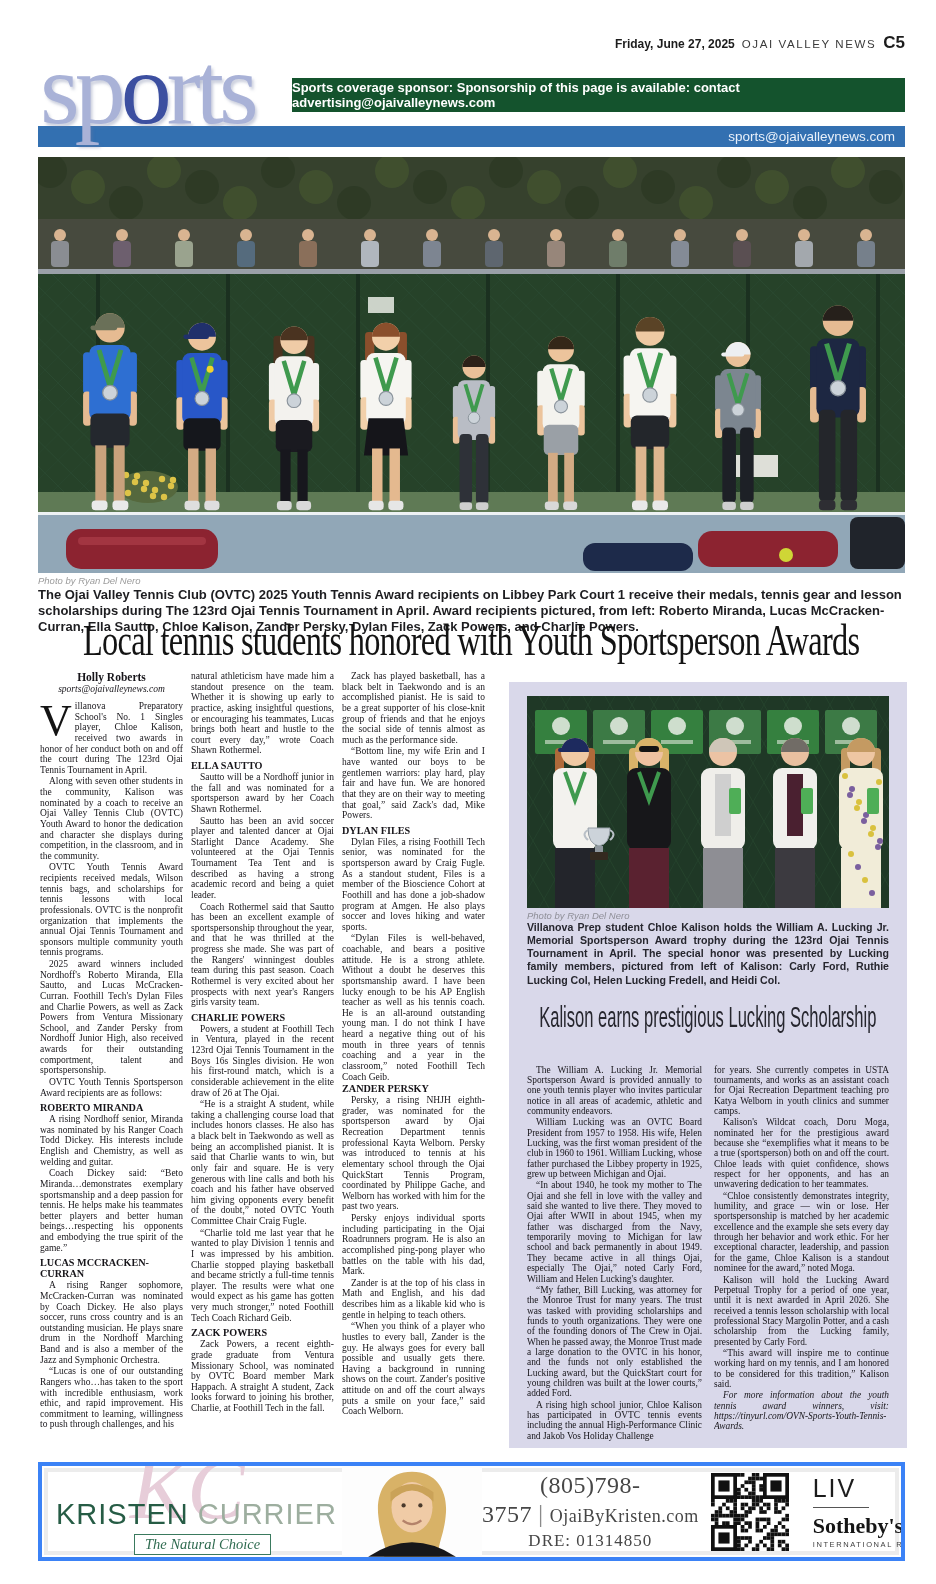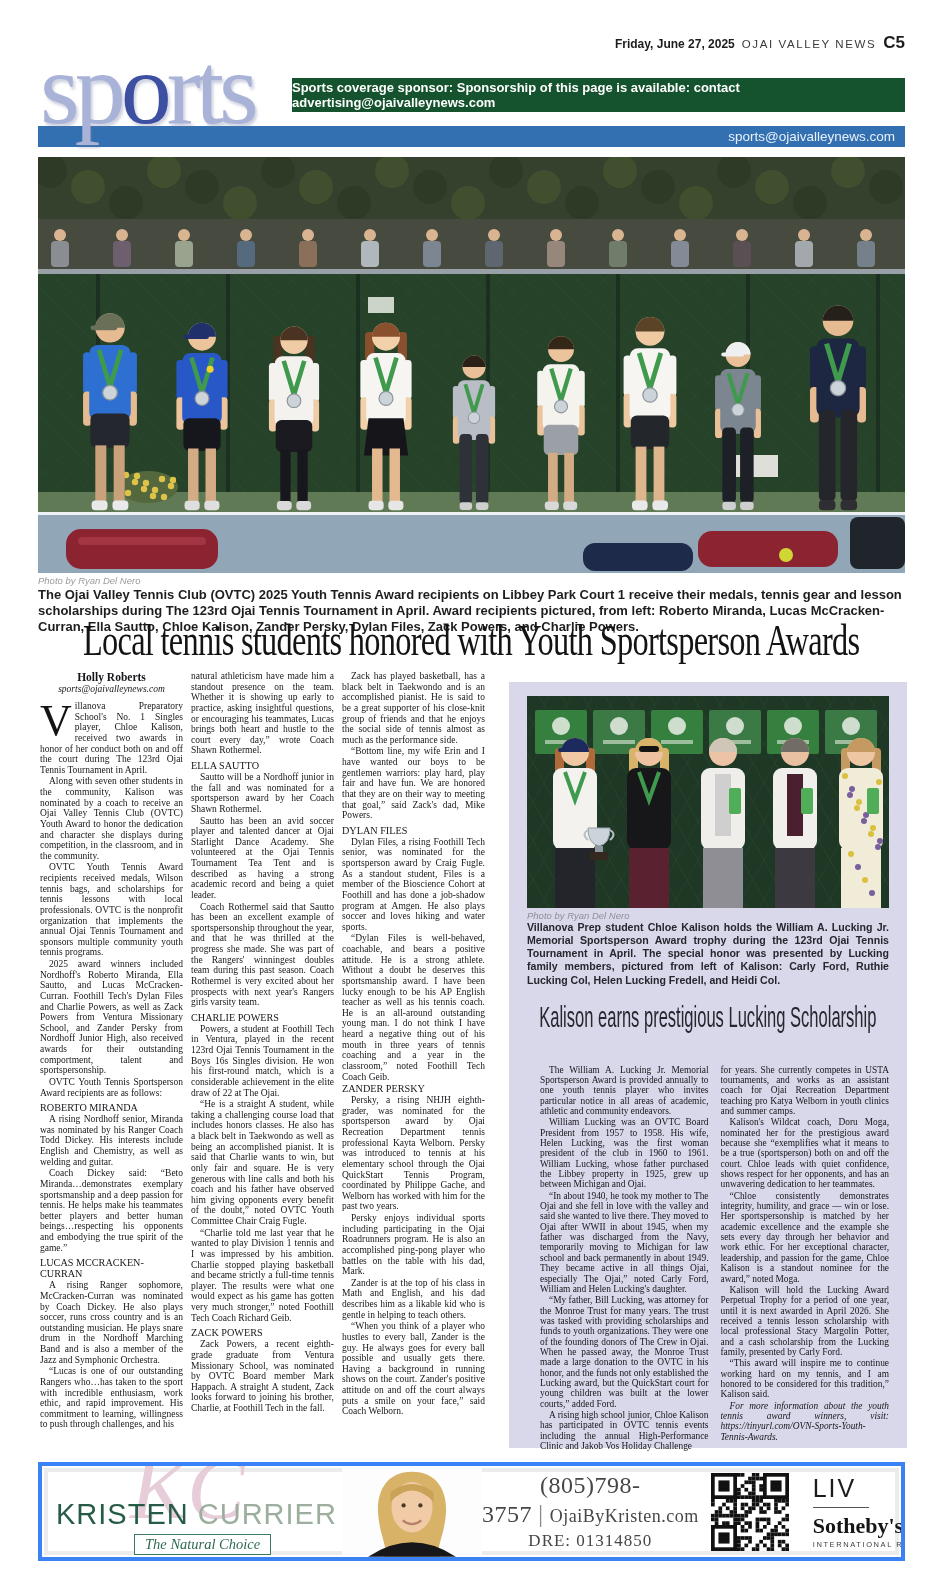--- a/index.html
+++ b/index.html
@@ -47,7 +47,7 @@
   .para.noindent{text-indent:0;}
   .para.italic{font-style:italic;}
   .dc{float:left;font-size:44px;line-height:34px;padding:3px 3px 0 0;color:#131313;}
-  .subhead{font-size:10.2px;font-weight:normal;margin:4px 0 1px;text-indent:0;}
+  .subhead{font-size:10.2px;font-weight:bold;margin:4px 0 1px;text-indent:0;}
 
   
   .panel{position:absolute;left:509px;top:682px;width:398px;height:766px;background:#d9d8ea;

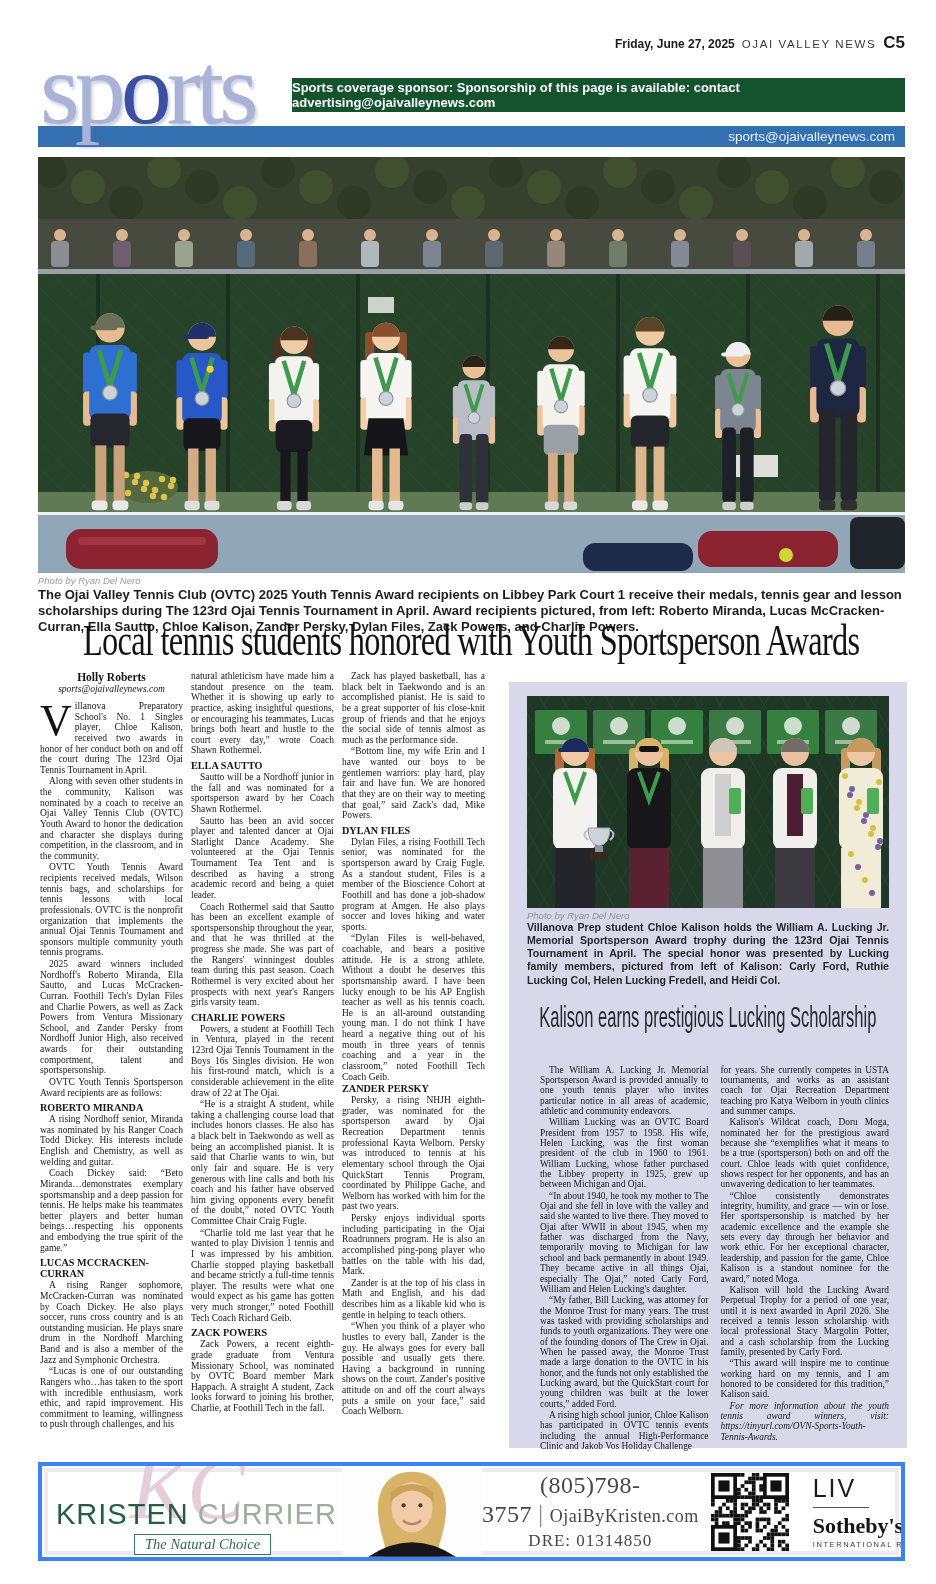--- a/index.html
+++ b/index.html
@@ -466,7 +466,7 @@
         <p class="para">Sautto has been an avid soccer player and talented dancer at Ojai Starlight Dance Academy. She volunteered at the Ojai Tennis Tournament Tea Tent and is described as having a strong academic record and being a quiet leader.</p>
         <p class="para">Coach Rothermel said that Sautto has been an excellent example of sportspersonship throughout the year, and that he was thrilled at the progress she made. She was part of the Rangers' winningest doubles team during this past season. Coach Rothermel is very excited about her prospects with next year's Rangers girls varsity team.</p>
         <h3 class="subhead" style="margin: 4px 0px 1px;">CHARLIE POWERS</h3>
-        <p class="para">Powers, a student at Foothill Tech in Ventura, played in the recent 123rd Ojai Tennis Tournament in the Boys 16s Singles division. He won his first-round match, which is a considerable achievement in the elite draw of 22 at The Ojai.</p>
+        <p class="para">Powers, a student at Foothill Tech in Ventura, played in the recent 123rd Ojai Tennis Tournament in the Boys 16s Singles division. He won his first-round match, which is a considerable achievement in the elite draw of 26 at The Ojai.</p>
         <p class="para">“He is a straight A student, while taking a challenging course load that includes honors classes. He also has a black belt in Taekwondo as well as being an accomplished pianist. It is said that Charlie wants to win, but only fair and square. He is very generous with line calls and both his coach and his father have observed him giving opponents every benefit of the doubt,” noted OVTC Youth Committee Chair Craig Fugle.</p>
         <p class="para">“Charlie told me last year that he wanted to play Division 1 tennis and I was impressed by his ambition. Charlie stopped playing basketball and became strictly a full-time tennis player. The results were what one would expect as his game has gotten very much stronger,” noted Foothill Tech Coach Richard Geib.</p>
         <h3 class="subhead" style="margin: 4px 0px 1px;">ZACK POWERS</h3>

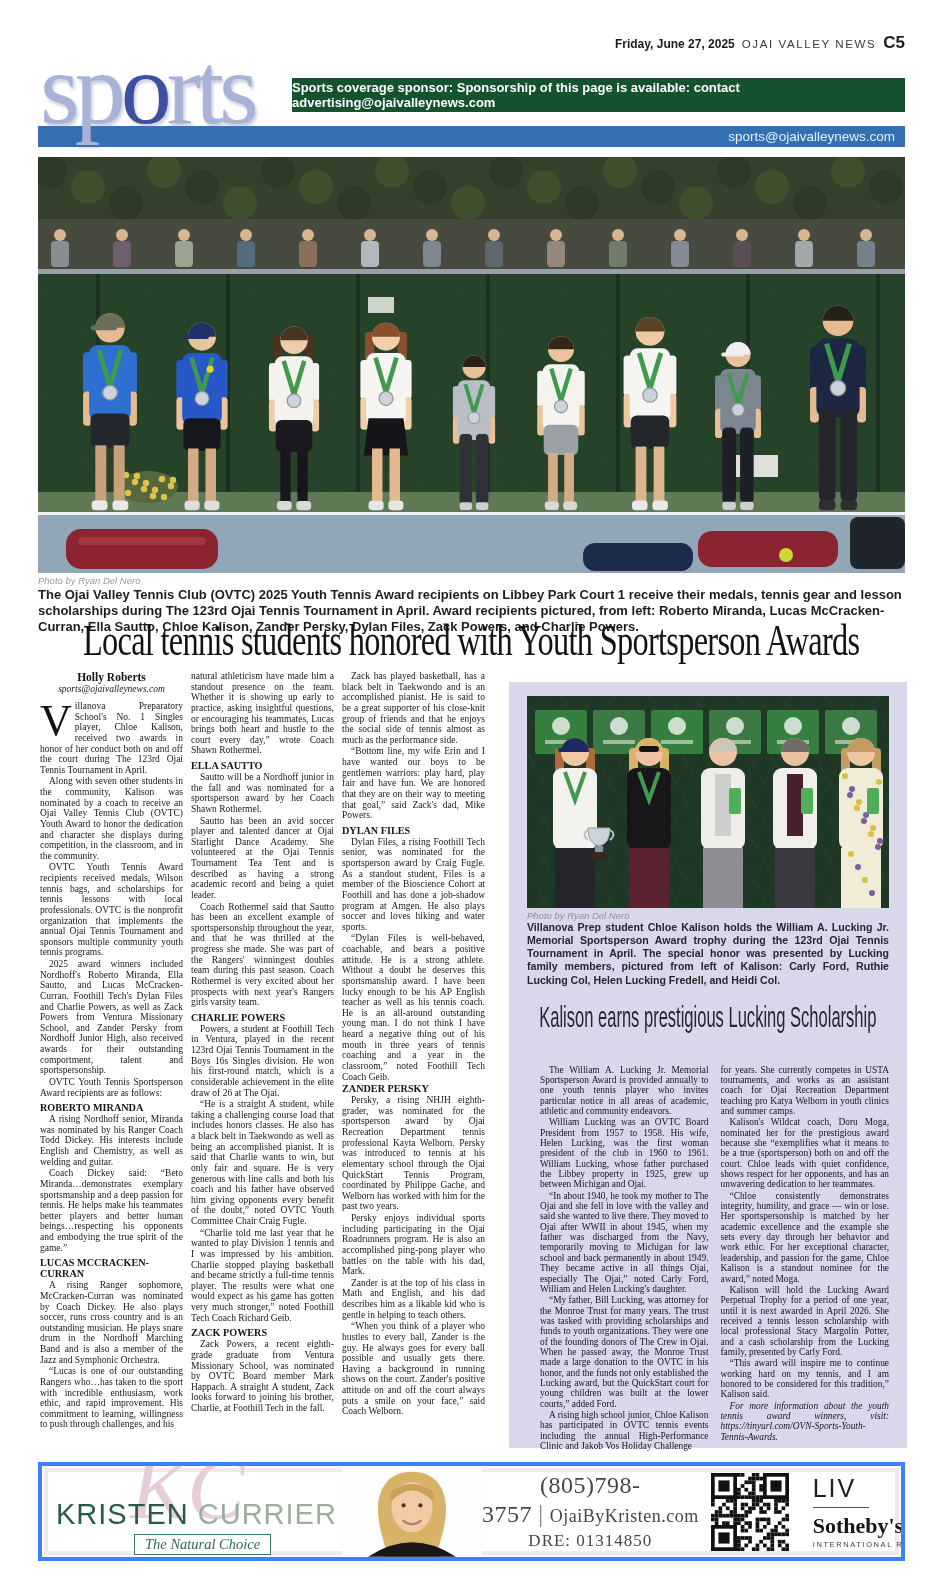--- a/index.html
+++ b/index.html
@@ -59,7 +59,7 @@
   .panel-headline{height:46px;display:flex;align-items:center;justify-content:center;margin:8px 0 6px;}
   .panel-headline span{font-family:"Liberation Sans",sans-serif;font-size:29px;white-space:nowrap;
                        transform:scaleX(.57);transform-origin:center;color:#26262e;}
-  .panel-cols{display:flex;gap:12px;height:418px;overflow:hidden;margin-left:13px;}
+  .panel-cols{display:flex;gap:12px;height:418px;overflow:hidden;}
   .panel-cols .pcol{width:175px;overflow:hidden;hyphens:auto;}
   .panel-cols .para{font-size:9.4px;line-height:1.1;}
 

